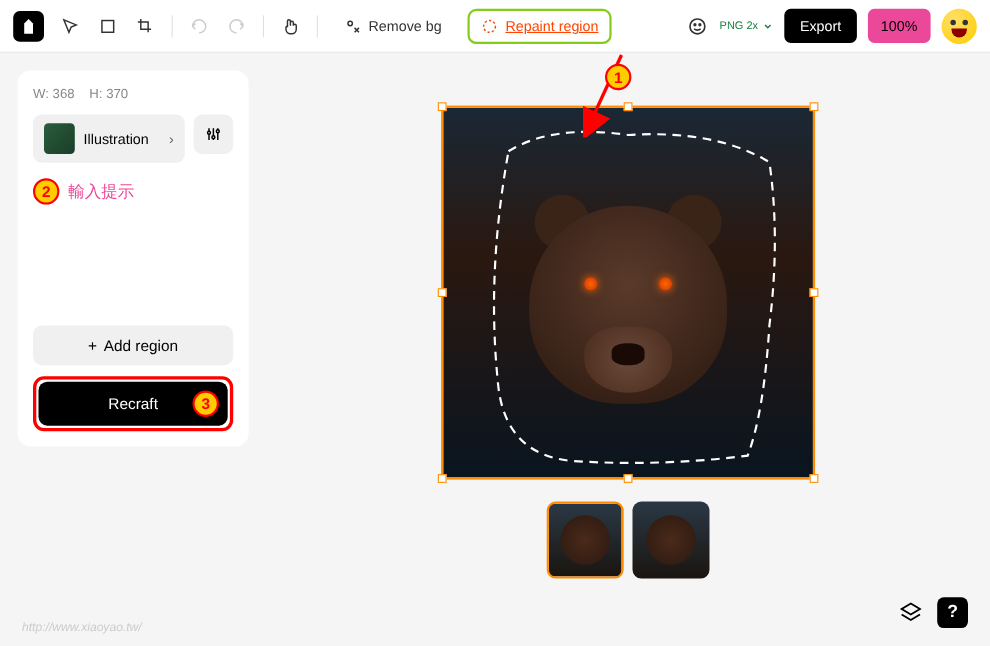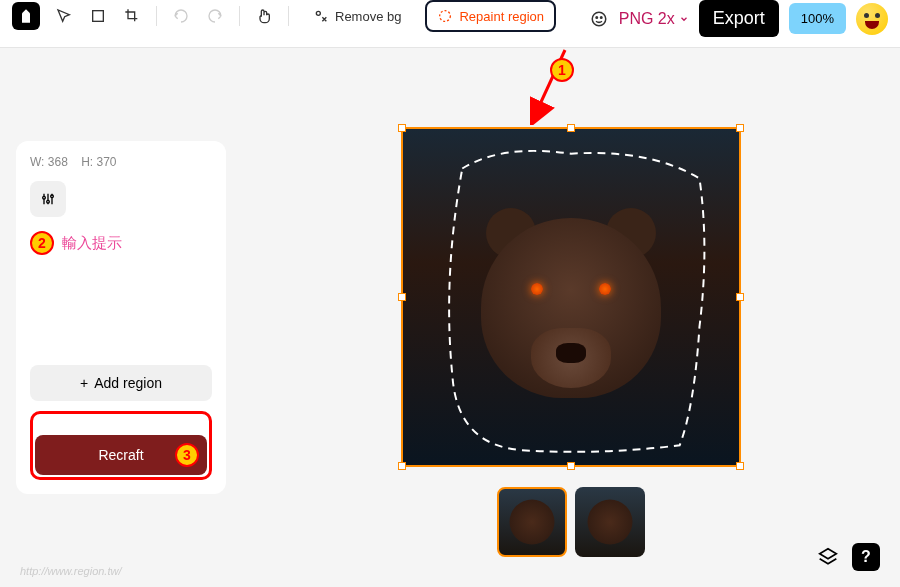--- a/index.html
+++ b/index.html
@@ -5,7 +5,7 @@
     * { margin: 0; padding: 0; box-sizing: border-box; }
     body { font-family: -apple-system, BlinkMacSystemFont, 'Segoe UI', sans-serif; background: #f5f5f5; width: 900px; height: 587px; overflow: hidden; position: relative; }
     
-    .toolbar { height: 48px; background: #fff; border-bottom: 1px solid #e5e5e5; display: flex; align-items: flex-start; padding: 0 12px; gap: 8px; }
+    .toolbar { height: 48px; background: #fff; border-bottom: 1px solid #e5e5e5; display: flex; align-items: center; padding: 0 12px; gap: 8px; }
     .toolbar-left { display: flex; align-items: center; gap: 14px; }
     .toolbar-right { display: flex; align-items: center; gap: 10px; margin-left: auto; }
     

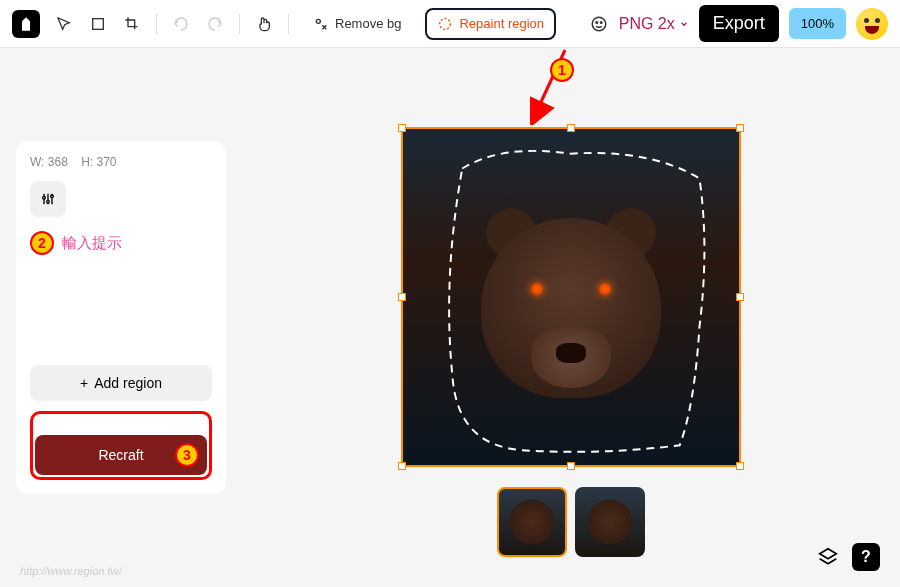--- a/index.html
+++ b/index.html
@@ -17,7 +17,7 @@
     .tool-divider { width: 1px; height: 20px; background: #e0e0e0; }
     
     .tool-btn { display: flex; align-items: center; gap: 6px; padding: 6px 10px; border-radius: 6px; font-size: 13px; cursor: pointer; color: #333; }
-    .tool-btn.highlighted { border: 2px solid #0f172a; border-radius: 8px; color: #ff4500; }
+    .tool-btn.highlighted { border: 2px solid #84cc16; border-radius: 8px; color: #ff4500; text-decoration: underline; }
     .tool-btn-icon { width: 16px; height: 16px; }
     
     .export-btn { background: #000; color: #fff; padding: 8px 14px; border-radius: 6px; font-size: 18px; font-weight: 500; cursor: pointer; }

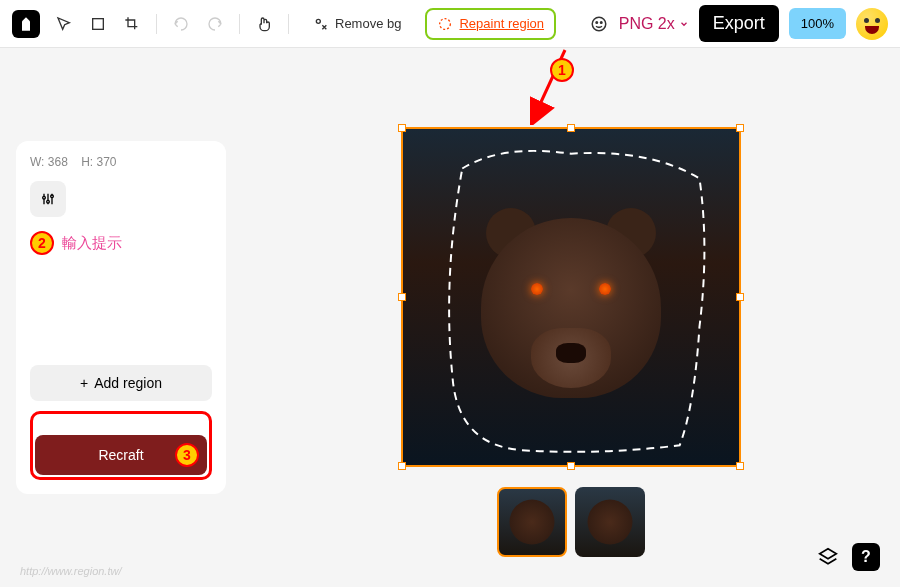--- a/index.html
+++ b/index.html
@@ -22,7 +22,7 @@
     
     .export-btn { background: #000; color: #fff; padding: 8px 14px; border-radius: 6px; font-size: 18px; font-weight: 500; cursor: pointer; }
     .zoom-btn { background: #7dd3fc; padding: 8px 12px; border-radius: 6px; font-size: 13px; cursor: pointer; }
-    .format-select { font-size: 16px; color: #be185d; cursor: pointer; display: flex; align-items: center; gap: 4px; }
+    .format-select { font-size: 10px; color: #15803d; cursor: pointer; display: flex; align-items: center; gap: 4px; }
     
     .emoji-face { width: 32px; height: 32px; border-radius: 50%; background: radial-gradient(circle at 35% 30%, #ffe066, #ffcc00); display: flex; align-items: center; justify-content: center; position: relative; cursor: pointer; }
     .emoji-face::before { content: ''; position: absolute; width: 5px; height: 5px; background: #333; border-radius: 50%; top: 10px; left: 8px; }

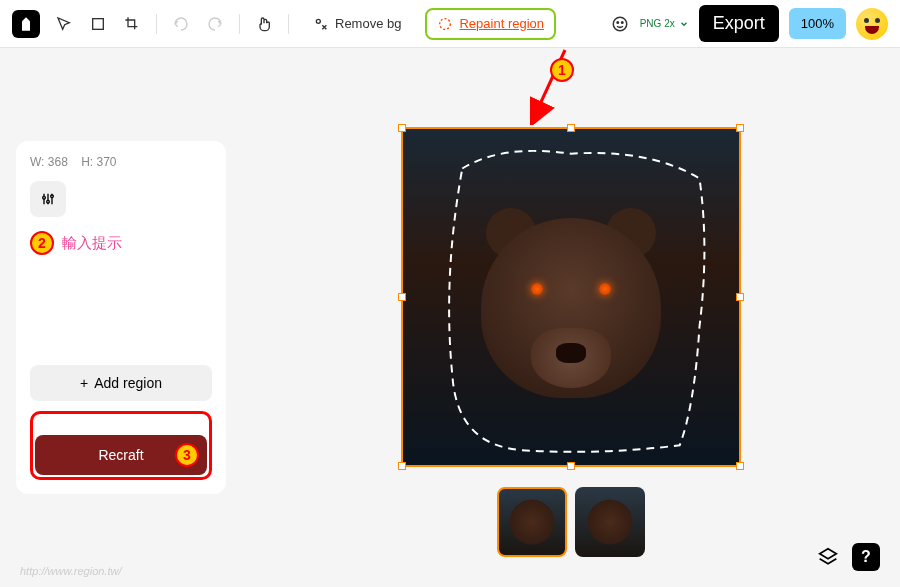--- a/index.html
+++ b/index.html
@@ -20,7 +20,7 @@
     .tool-btn.highlighted { border: 2px solid #84cc16; border-radius: 8px; color: #ff4500; text-decoration: underline; }
     .tool-btn-icon { width: 16px; height: 16px; }
     
-    .export-btn { background: #000; color: #fff; padding: 8px 14px; border-radius: 6px; font-size: 18px; font-weight: 500; cursor: pointer; }
+    .export-btn { background: #000; color: #fff; padding: 8px 14px; border-radius: 6px; font-size: 13px; font-weight: 500; cursor: pointer; }
     .zoom-btn { background: #7dd3fc; padding: 8px 12px; border-radius: 6px; font-size: 13px; cursor: pointer; }
     .format-select { font-size: 10px; color: #15803d; cursor: pointer; display: flex; align-items: center; gap: 4px; }
     

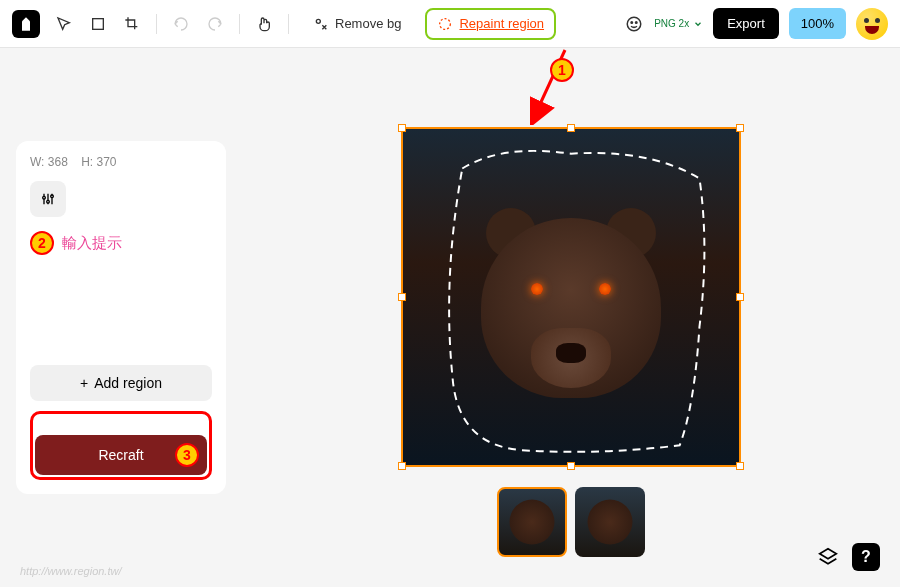--- a/index.html
+++ b/index.html
@@ -21,7 +21,7 @@
     .tool-btn-icon { width: 16px; height: 16px; }
     
     .export-btn { background: #000; color: #fff; padding: 8px 14px; border-radius: 6px; font-size: 13px; font-weight: 500; cursor: pointer; }
-    .zoom-btn { background: #7dd3fc; padding: 8px 12px; border-radius: 6px; font-size: 13px; cursor: pointer; }
+    .zoom-btn { background: #ec4899; padding: 8px 12px; border-radius: 6px; font-size: 13px; cursor: pointer; }
     .format-select { font-size: 10px; color: #15803d; cursor: pointer; display: flex; align-items: center; gap: 4px; }
     
     .emoji-face { width: 32px; height: 32px; border-radius: 50%; background: radial-gradient(circle at 35% 30%, #ffe066, #ffcc00); display: flex; align-items: center; justify-content: center; position: relative; cursor: pointer; }

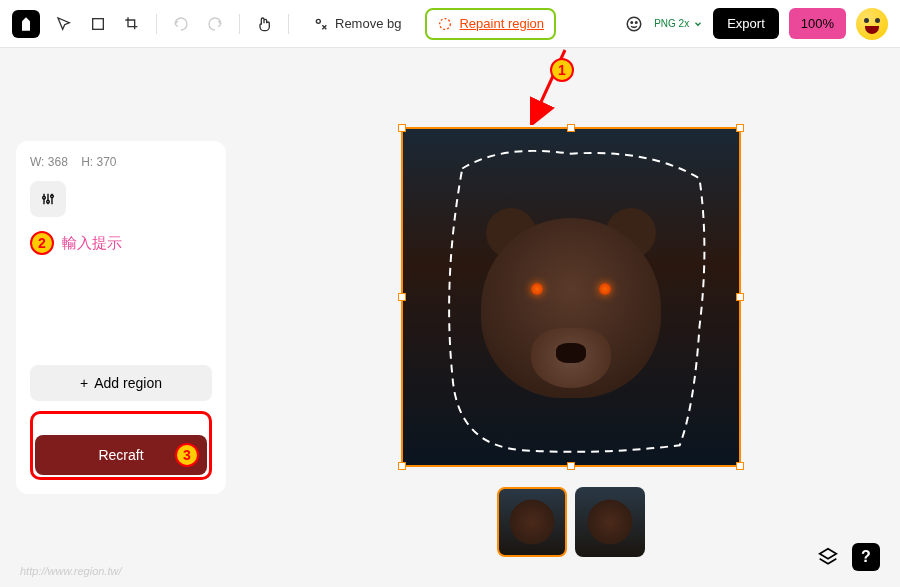--- a/index.html
+++ b/index.html
@@ -29,7 +29,7 @@
     .emoji-face::after { content: ''; position: absolute; width: 5px; height: 5px; background: #333; border-radius: 50%; top: 10px; right: 8px; }
     .emoji-mouth { position: absolute; width: 14px; height: 8px; background: #8b0000; border-radius: 0 0 14px 14px; bottom: 6px; }
     
-    .main-area { display: flex; height: calc(100% - 48px); align-items: center; }
+    .main-area { display: flex; height: calc(100% - 48px); }
     
     .sidebar { width: 242px; padding: 16px; background: transparent; }
     .sidebar-panel { background: #fff; border-radius: 12px; padding: 14px; }

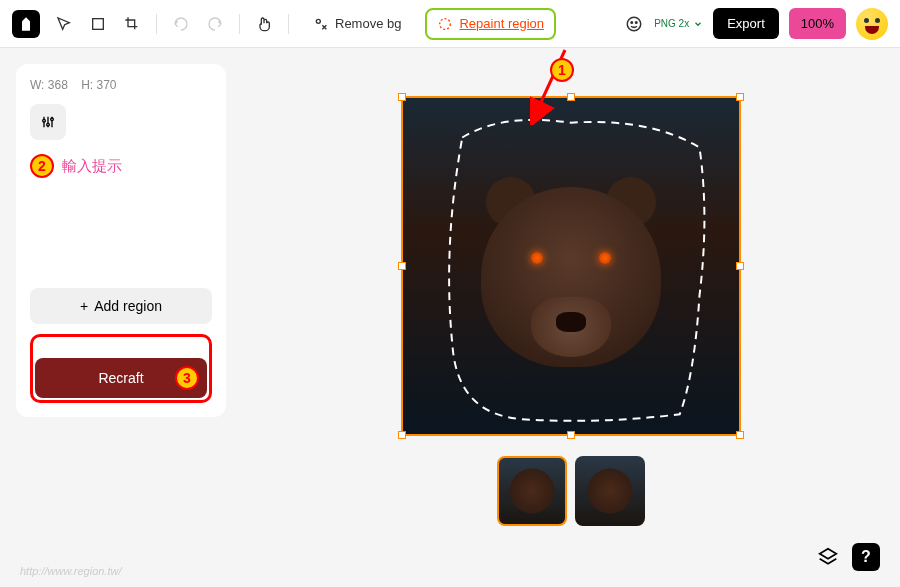--- a/index.html
+++ b/index.html
@@ -177,6 +177,11 @@
         <span>370</span>
       </div>
       <div class="style-selector">
+        <div class="style-btn">
+          <div class="style-thumb"></div>
+          <span>Illustration</span>
+          <span class="style-arrow">›</span>
+        </div>
         <div class="settings-btn">
           <svg width="16" height="16" viewBox="0 0 24 24" fill="none" stroke="currentColor" stroke-width="2">
               <path d="M6 4v4m0 4v8M12 4v10m0 4v2M18 4v2m0 4v10"></path>

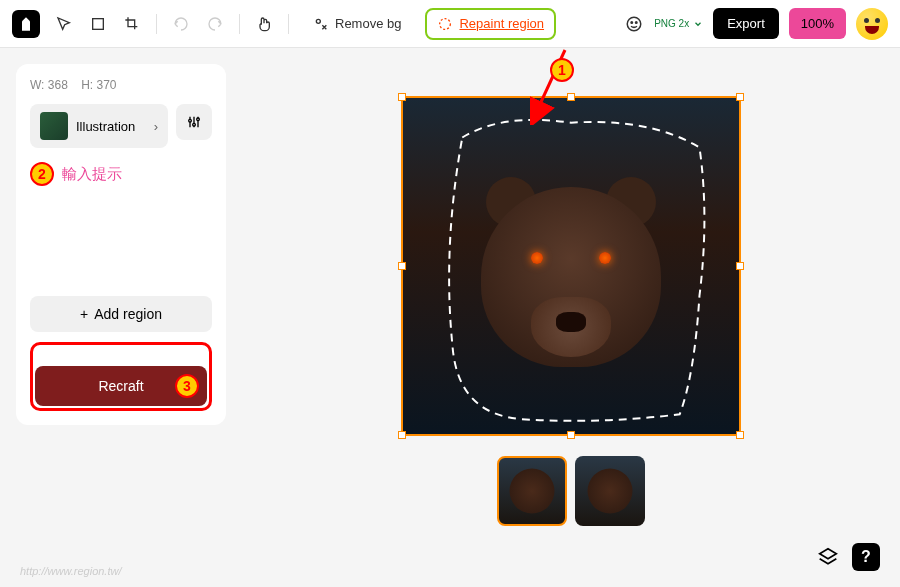--- a/index.html
+++ b/index.html
@@ -42,7 +42,7 @@
     .prompt-input { width: 100%; border: none; outline: none; font-size: 15px; padding: 4px 0; margin-bottom: 6px; }
     .annotation-2 { display: flex; align-items: center; gap: 8px; margin-bottom: 110px; }
     .add-palette-btn { width: 100%; display: flex; align-items: center; justify-content: center; gap: 6px; background: #f0f0f0; border-radius: 8px; padding: 10px; font-size: 14px; cursor: pointer; margin-bottom: 10px; }
-    .recraft-btn { width: 100%; background: #7f1d1d; color: #fff; padding: 12px; border-radius: 8px; font-size: 14px; font-weight: 500; cursor: pointer; display: flex; align-items: center; justify-content: center; position: relative; margin-top: 19px; }
+    .recraft-btn { width: 100%; background: #000000; color: #fff; padding: 12px; border-radius: 8px; font-size: 14px; font-weight: 500; cursor: pointer; display: flex; align-items: center; justify-content: center; position: relative; }
     .recraft-wrapper { border: 3px solid #ff0000; border-radius: 10px; padding: 2px; position: relative; }
     
     .canvas-area { flex: 1; position: relative; display: flex; flex-direction: column; align-items: center; padding-top: 48px; }

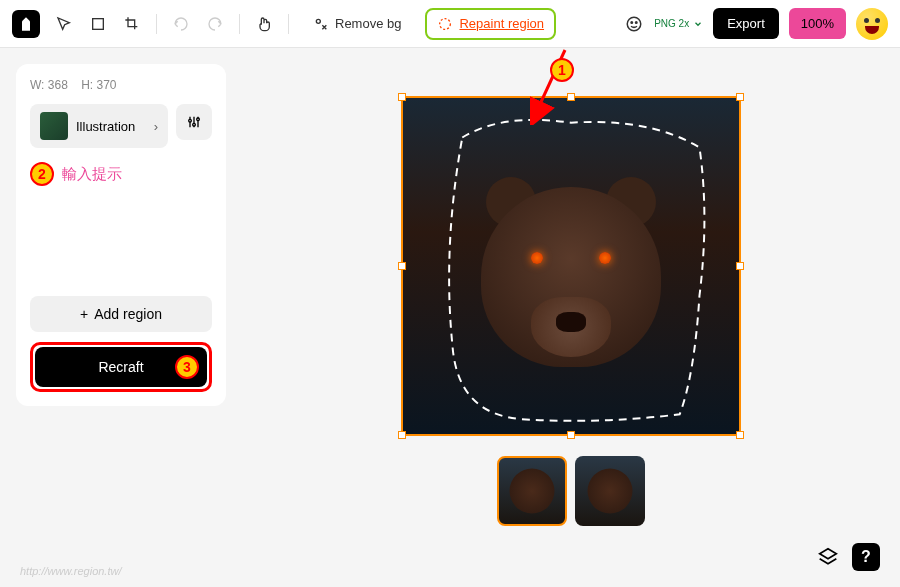--- a/index.html
+++ b/index.html
@@ -262,6 +262,6 @@
   <div class="bottom-icon help-icon">?</div>
 </div>
 
-<div class="watermark">http://www.region.tw/</div>
+<div class="watermark">http://www.xiaoyao.tw/</div>
 
 </body></html>

